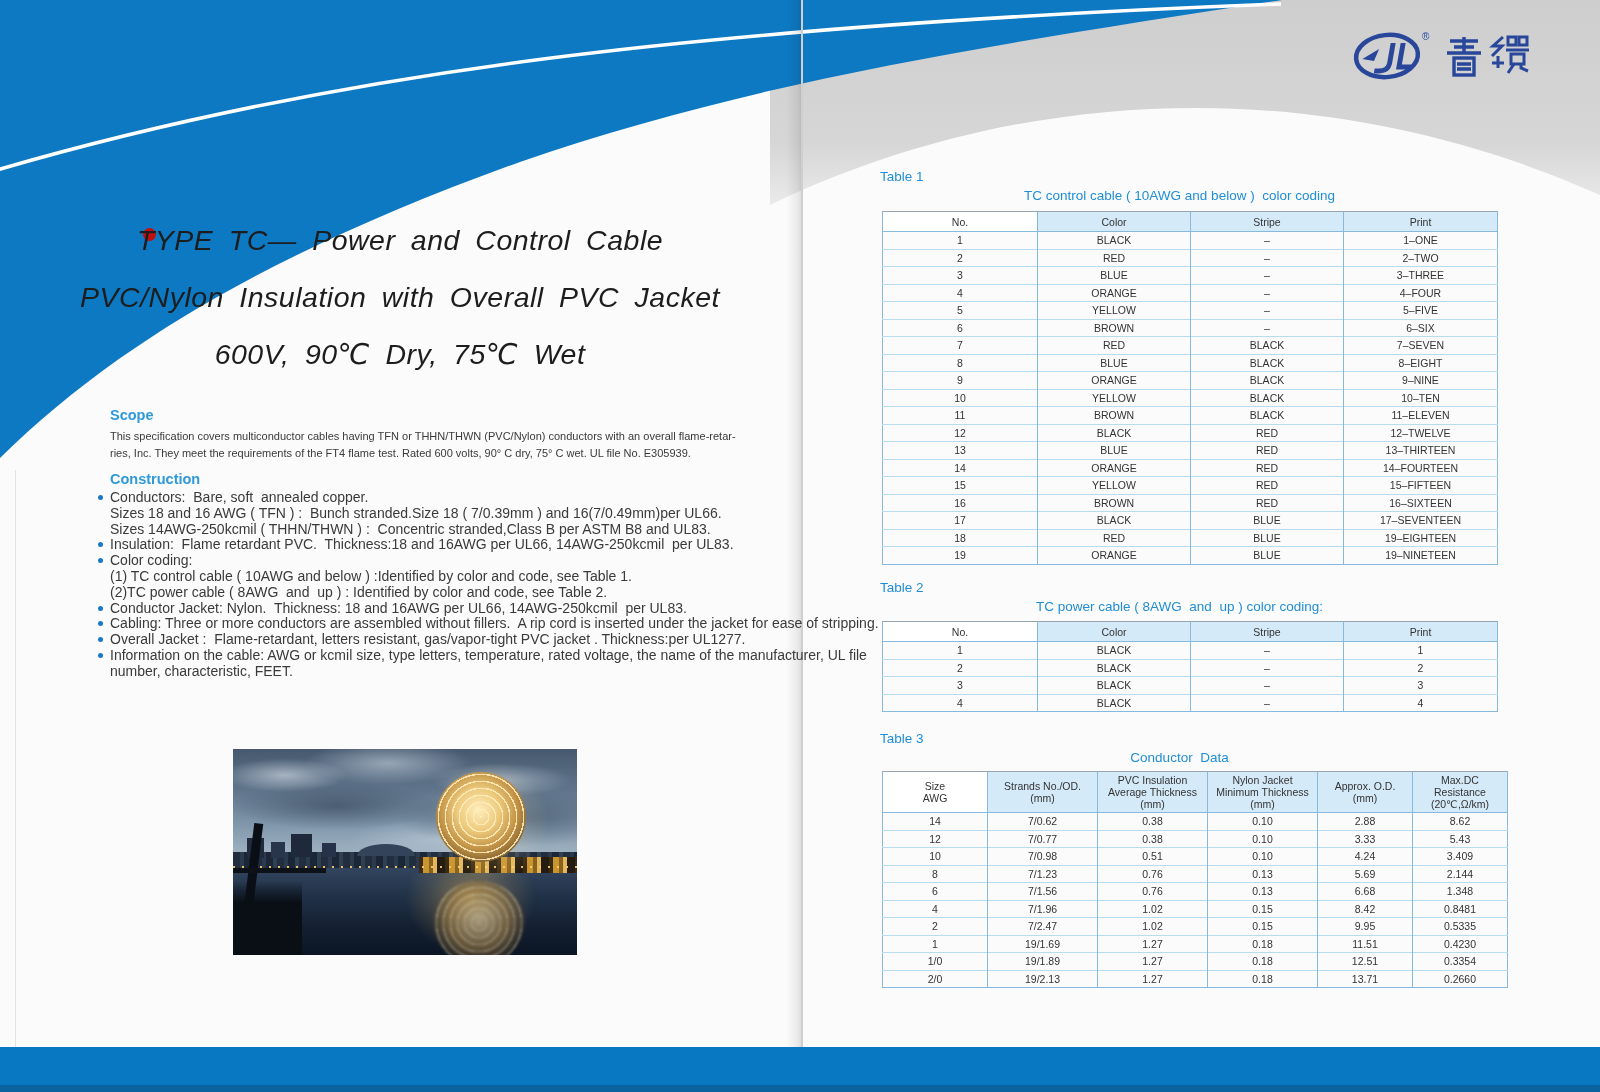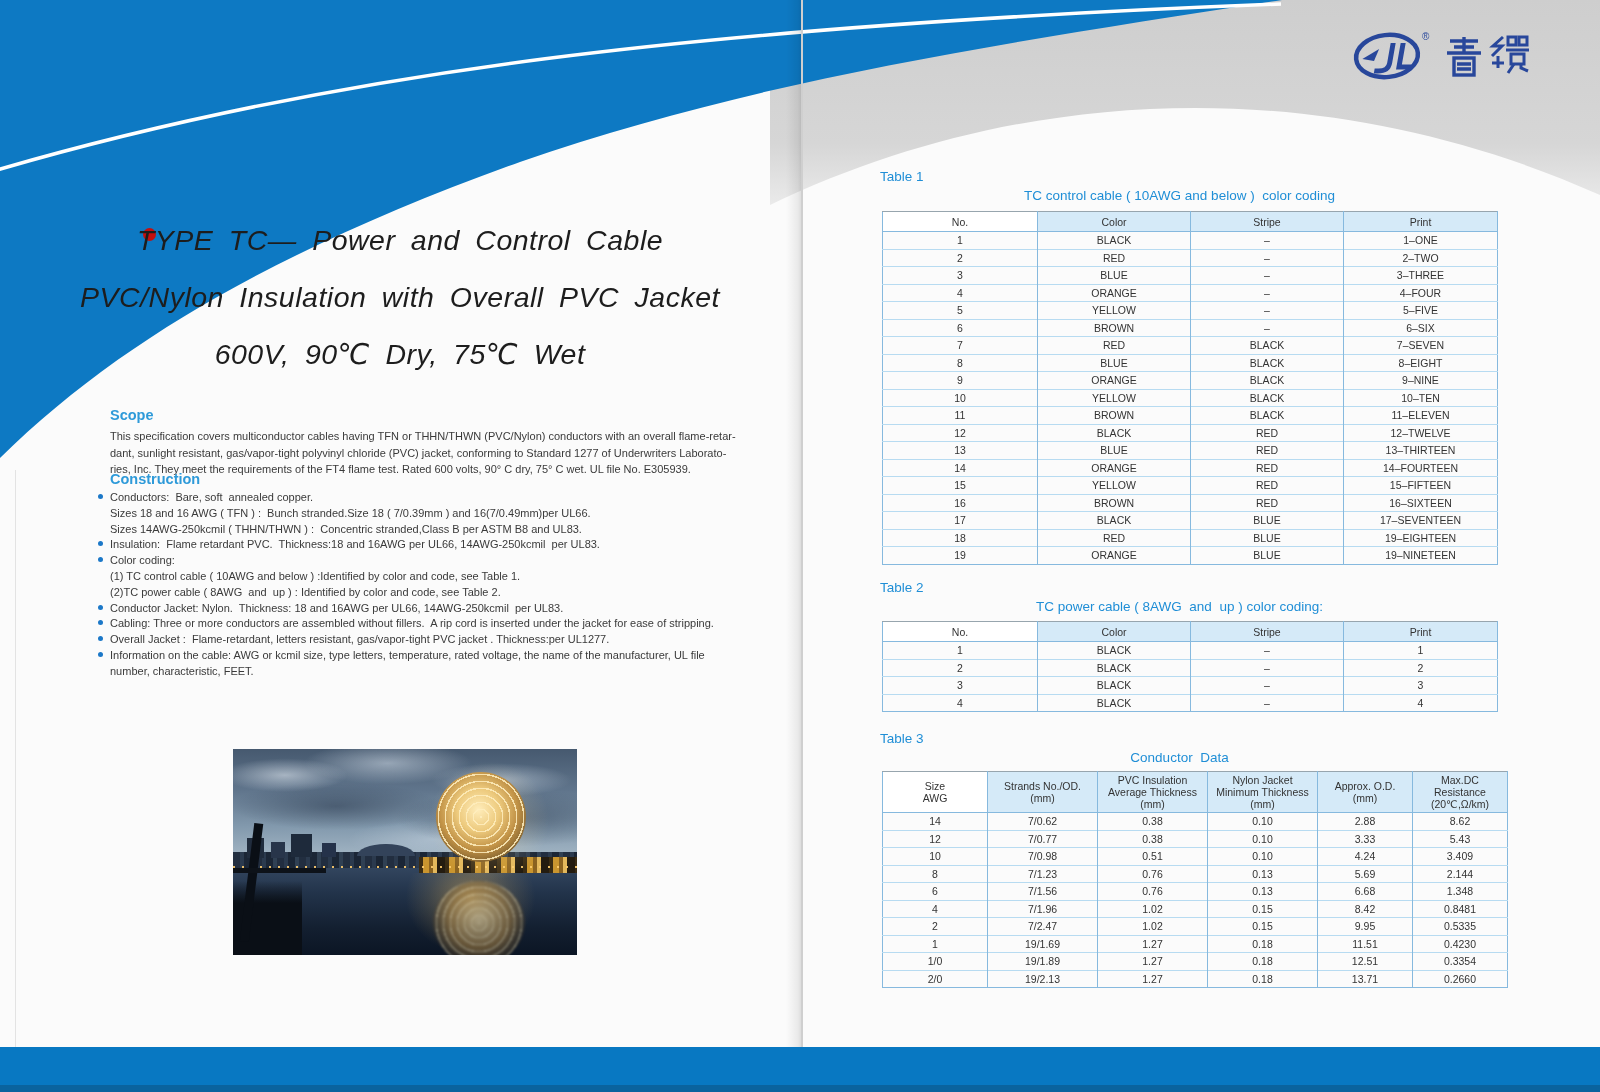--- a/index.html
+++ b/index.html
@@ -166,7 +166,6 @@
     <div class="sec-head" style="top:407px">Scope</div>
     <div class="scope-lines">
         <div class="p-line">This specification covers multiconductor cables having TFN or THHN/THWN (PVC/Nylon) conductors with an overall flame-retar-</div>
-        <div class="p-line">dant, sunlight resistant, gas/vapor-tight polyvinyl chloride (PVC) jacket, conforming to Standard 1277 of Underwriters Laborato-</div>
         <div class="p-line">ries, Inc. They meet the requirements of the FT4 flame test. Rated 600 volts, 90° C dry, 75° C wet. UL file No. E305939.</div>
       </div>
     <div class="sec-head" style="top:471px">Construction</div>

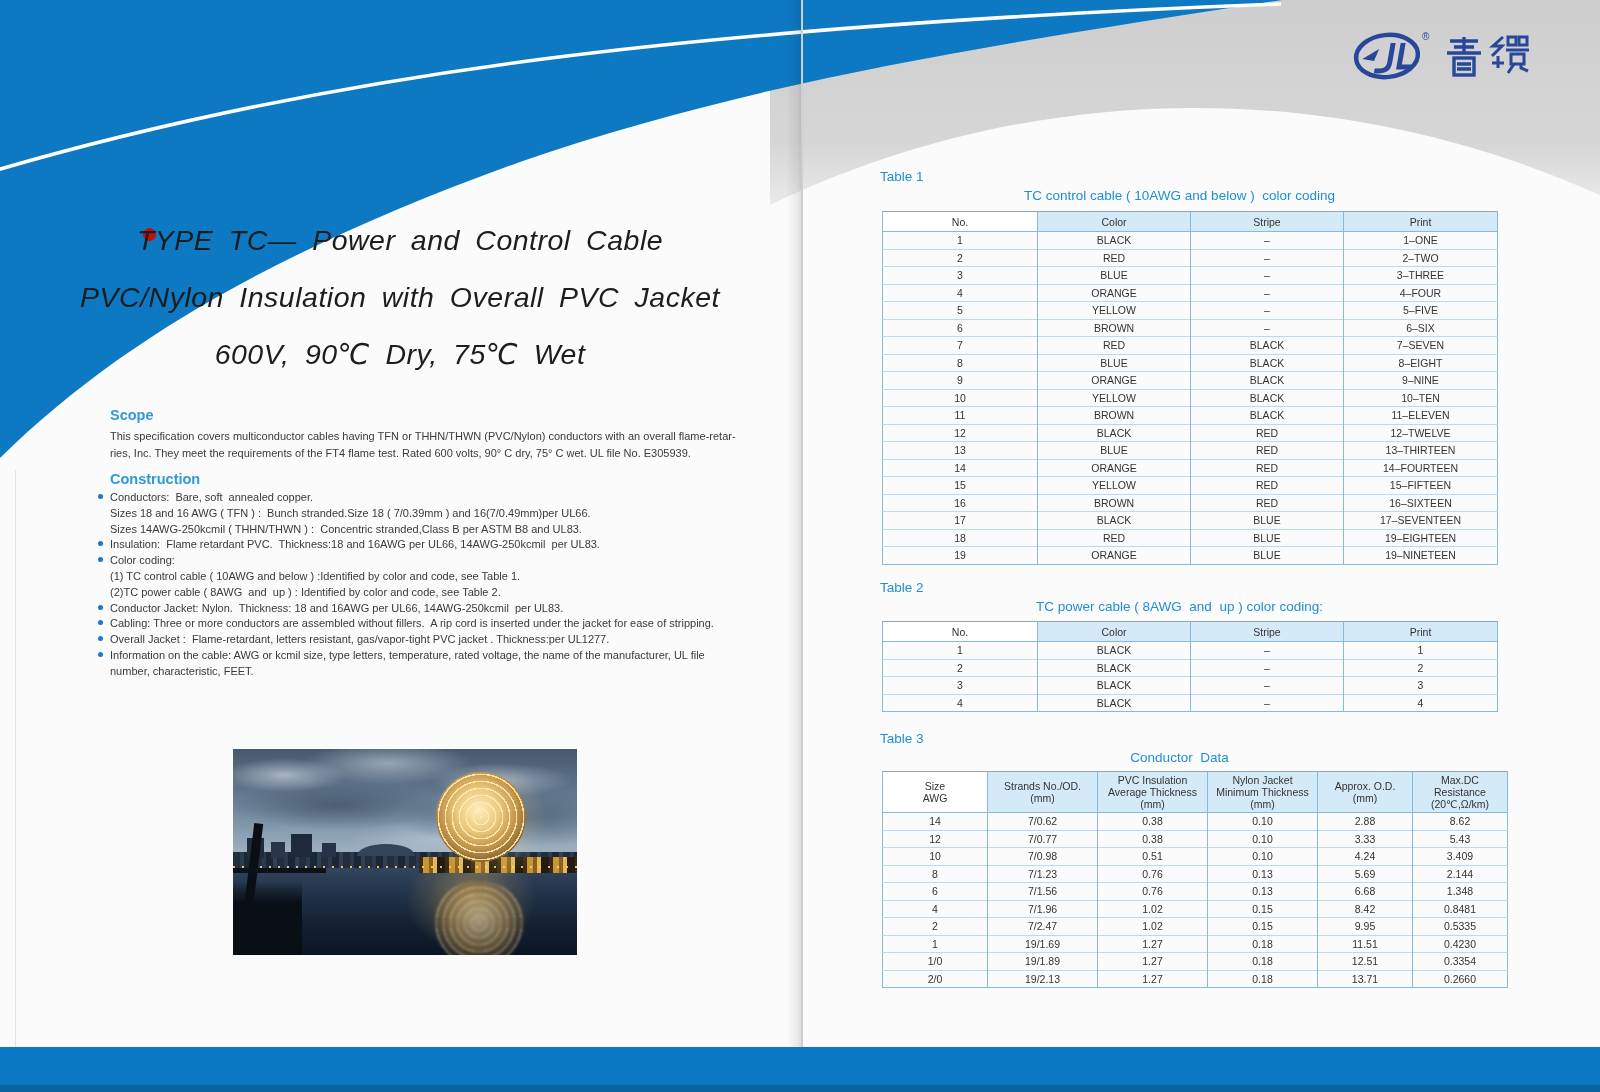--- a/index.html
+++ b/index.html
@@ -32,7 +32,7 @@
   .scope-lines{position:absolute;left:110px;top:428px;}
   .p-line{font-size:11px;line-height:16.6px;color:#3a3a3a;white-space:pre;}
   .construction-list{position:absolute;left:98px;top:490px;width:660px;}
-  .c-line{font-size:11px;line-height:15.8px;color:#3a3a3a;white-space:pre;}
+  .c-line{font-size:14px;line-height:15.8px;color:#3a3a3a;white-space:pre;}
   .c-line .dot{display:inline-block;width:5px;height:5px;border-radius:50%;background:#1b78c8;
                margin-right:7px;vertical-align:2px;}
   .c-line.no-dot{padding-left:12px;}

